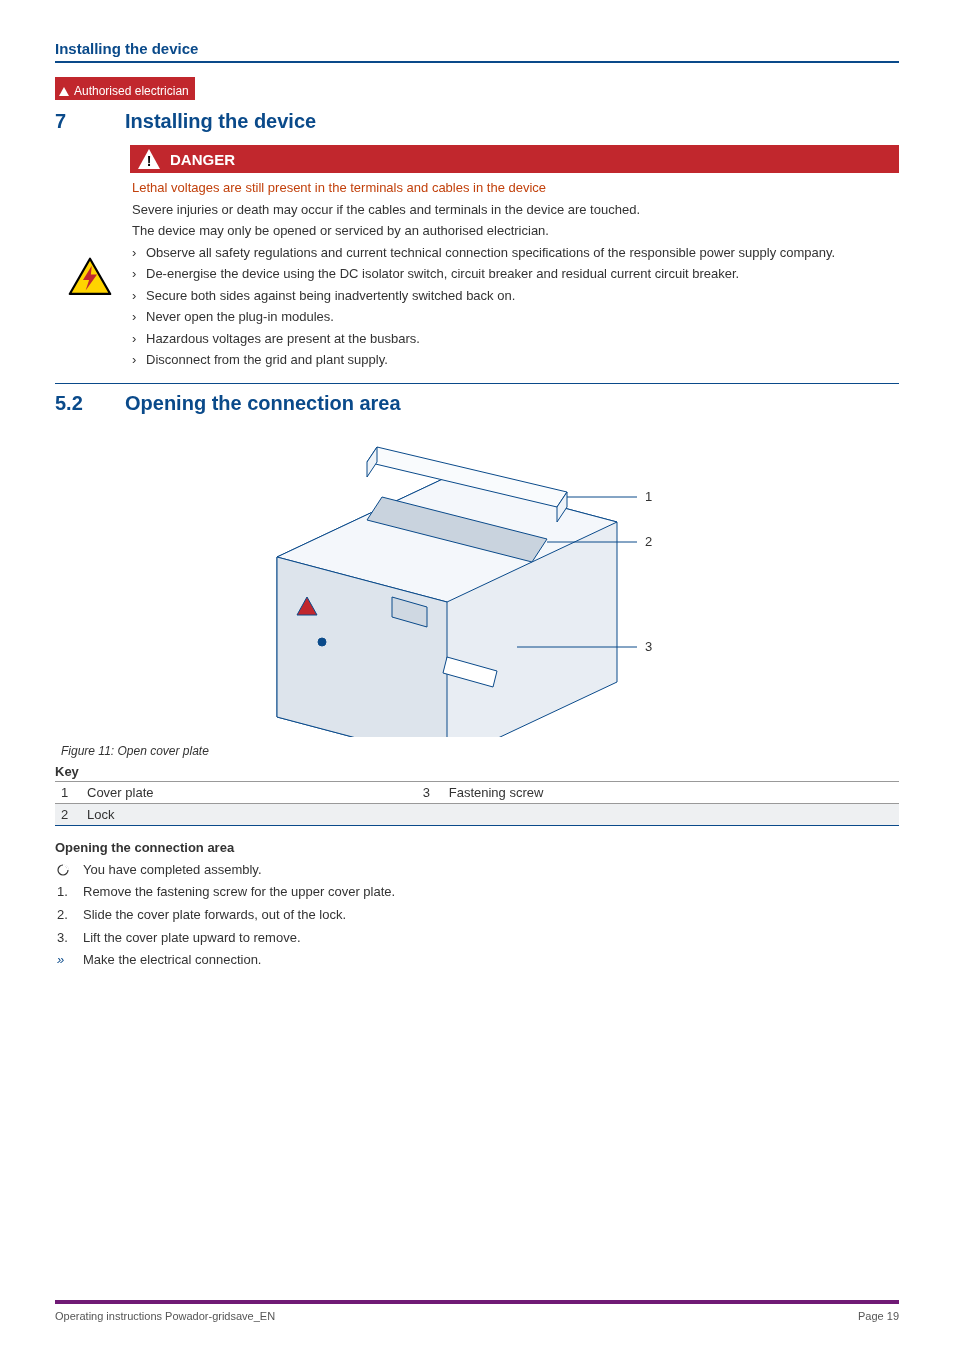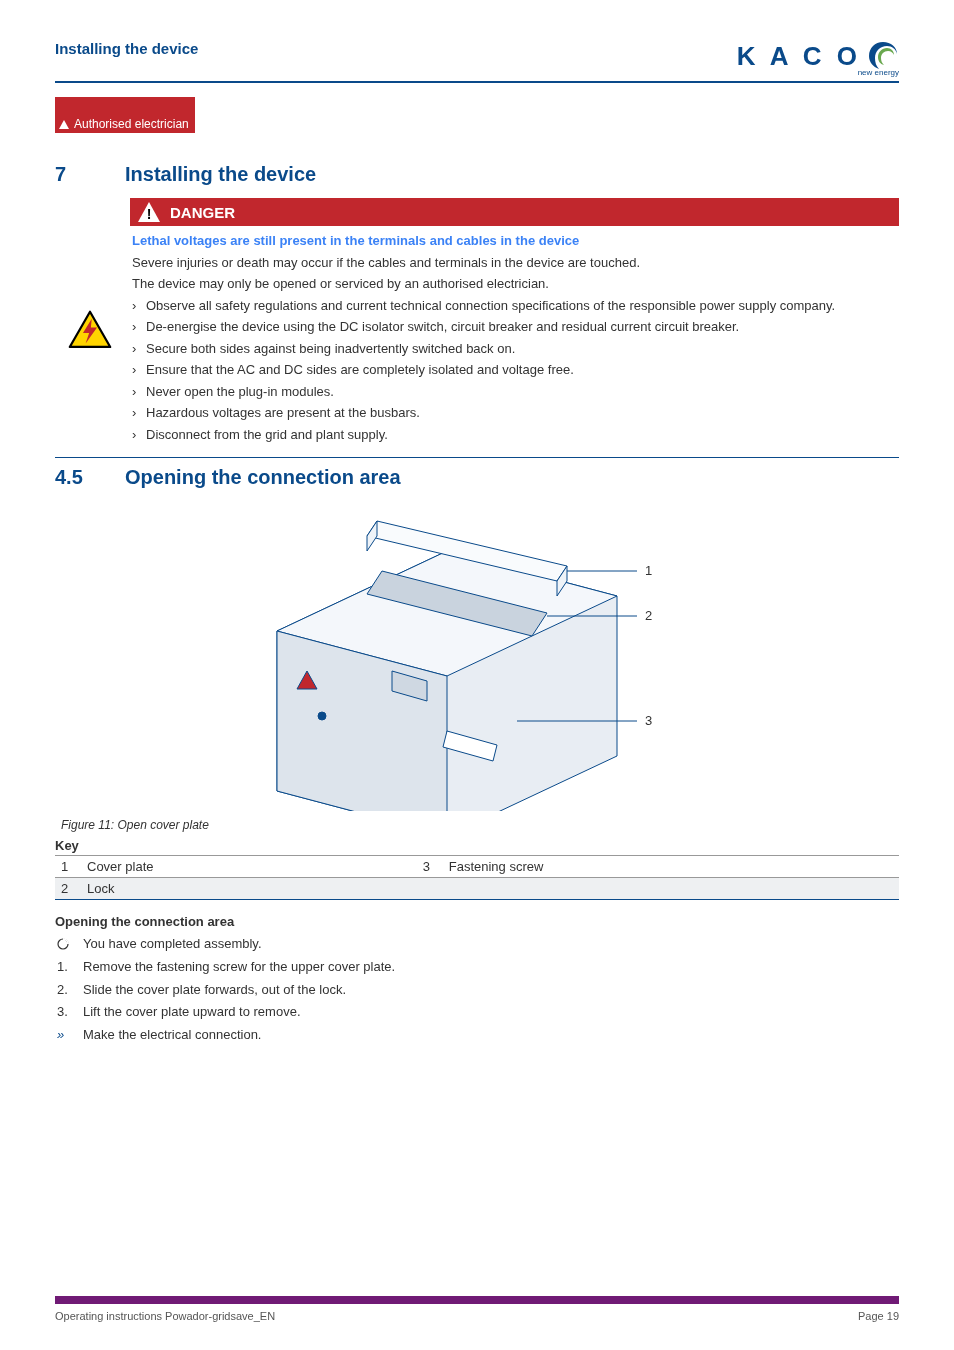--- a/index.html
+++ b/index.html
@@ -177,16 +177,6 @@
 
 <div class="header-row">
   <div class="header-title">Installing the device</div>
-  <div>
-    <div class="logo">
-      <span class="logo-text">K A C O</span>
-      <svg class="logo-swirl" viewBox="0 0 32 32">
-        <path d="M16 2 C8 2 2 8 2 16 C2 22 6 27 12 29 C9 26 8 22 8 18 C8 11 13 6 20 6 C25 6 29 9 30 14 C30 7 24 2 16 2 Z" fill="#0a4a8a"></path>
-        <path d="M20 8 C15 8 11 12 11 17 C11 21 13 24 17 25 C15 23 14 21 14 18 C14 14 17 11 21 11 C24 11 26 13 27 15 C27 11 24 8 20 8 Z" fill="#6aa84f"></path>
-      </svg>
-    </div>
-    <div class="logo-sub">new energy</div>
-  </div>
 </div>
 
 <div class="auth-badge">

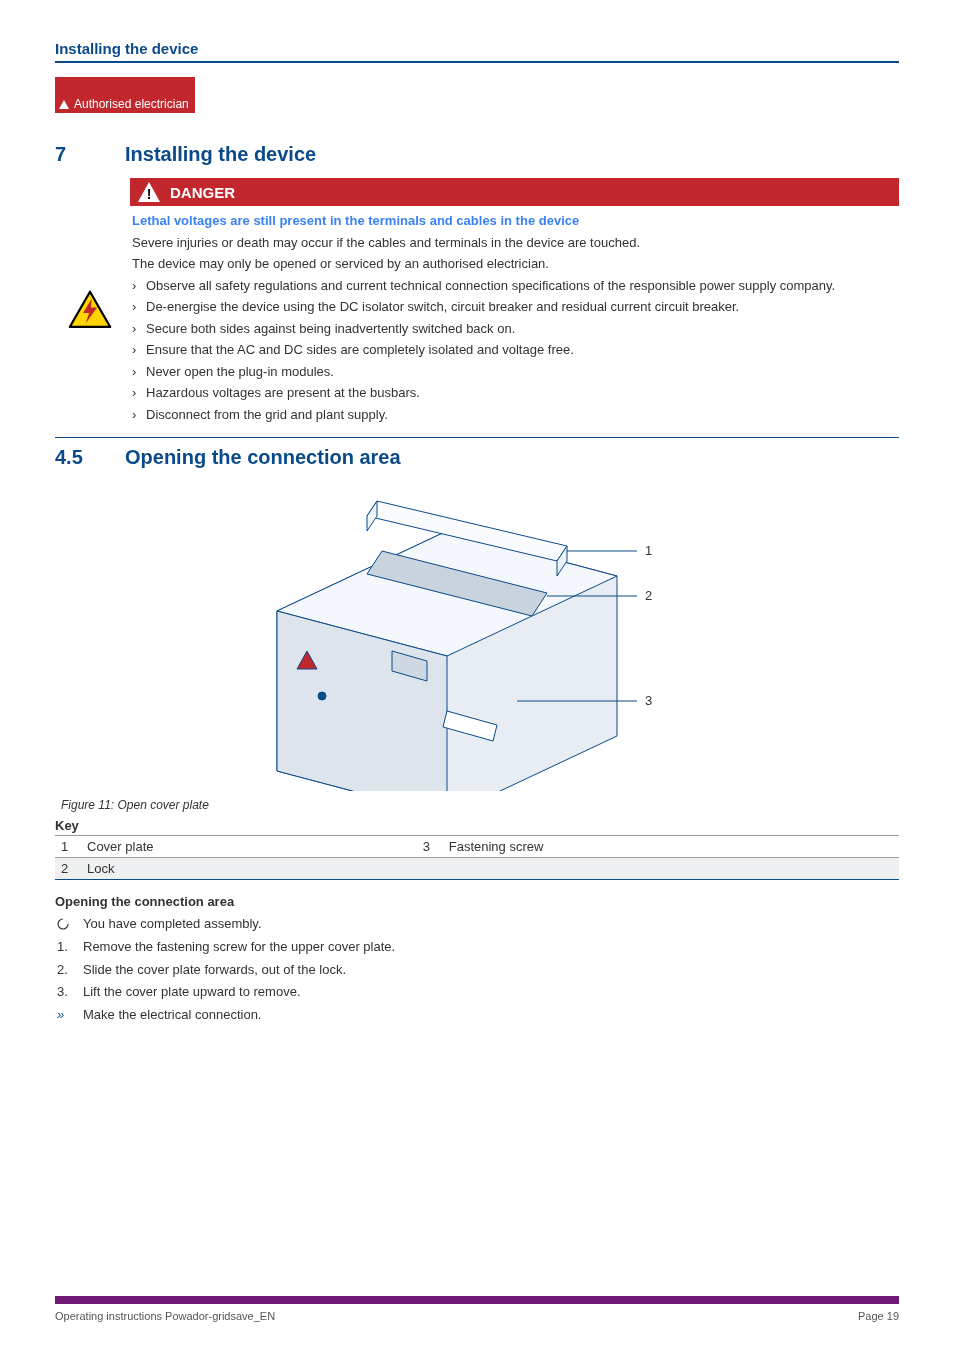--- a/index.html
+++ b/index.html
@@ -47,9 +47,9 @@
     background: #c1272d;
     color: #fff;
     font-size: 12px;
-    padding: 20px 6px 2px 4px;
+    padding: 7px 6px 2px 4px;
     margin-top: 4px;
-    margin-bottom: 24px;
+    margin-bottom: 4px;
   }
   .auth-badge .tri {
     width: 0; height: 0;

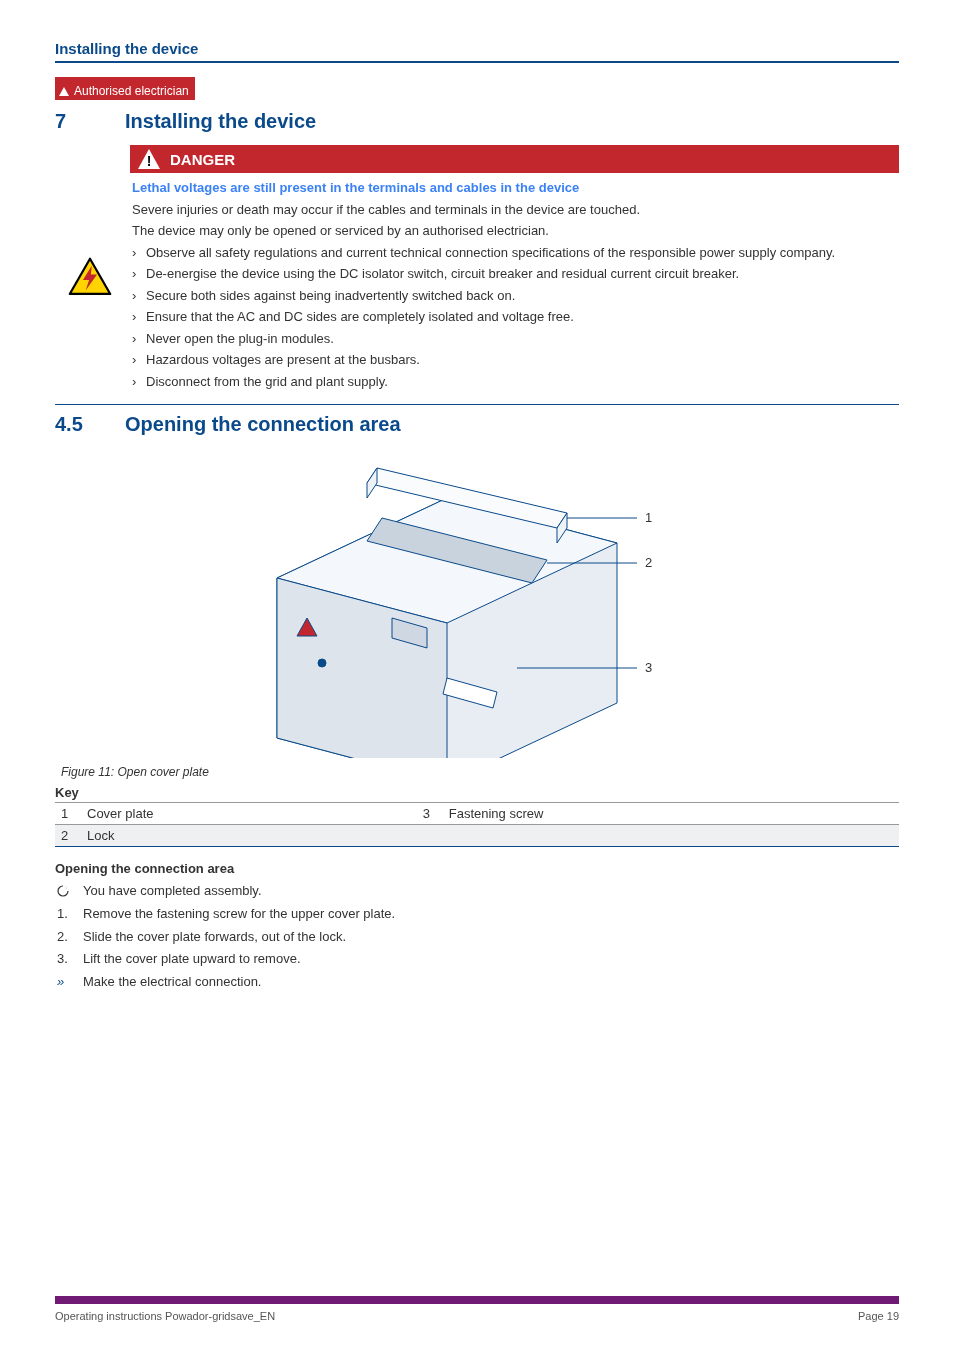--- a/index.html
+++ b/index.html
@@ -103,7 +103,7 @@
     width: 44px;
   }
   .danger-body p { margin-bottom: 4px; line-height: 1.35; }
-  .danger-body .head1 { color: #3b82f6; font-weight: 700; }
+  .danger-body .head1 { color: #c2410c; font-weight: 400; }
   .danger-body ul { list-style: none; padding: 0; }
   .danger-body ul li {
     position: relative;

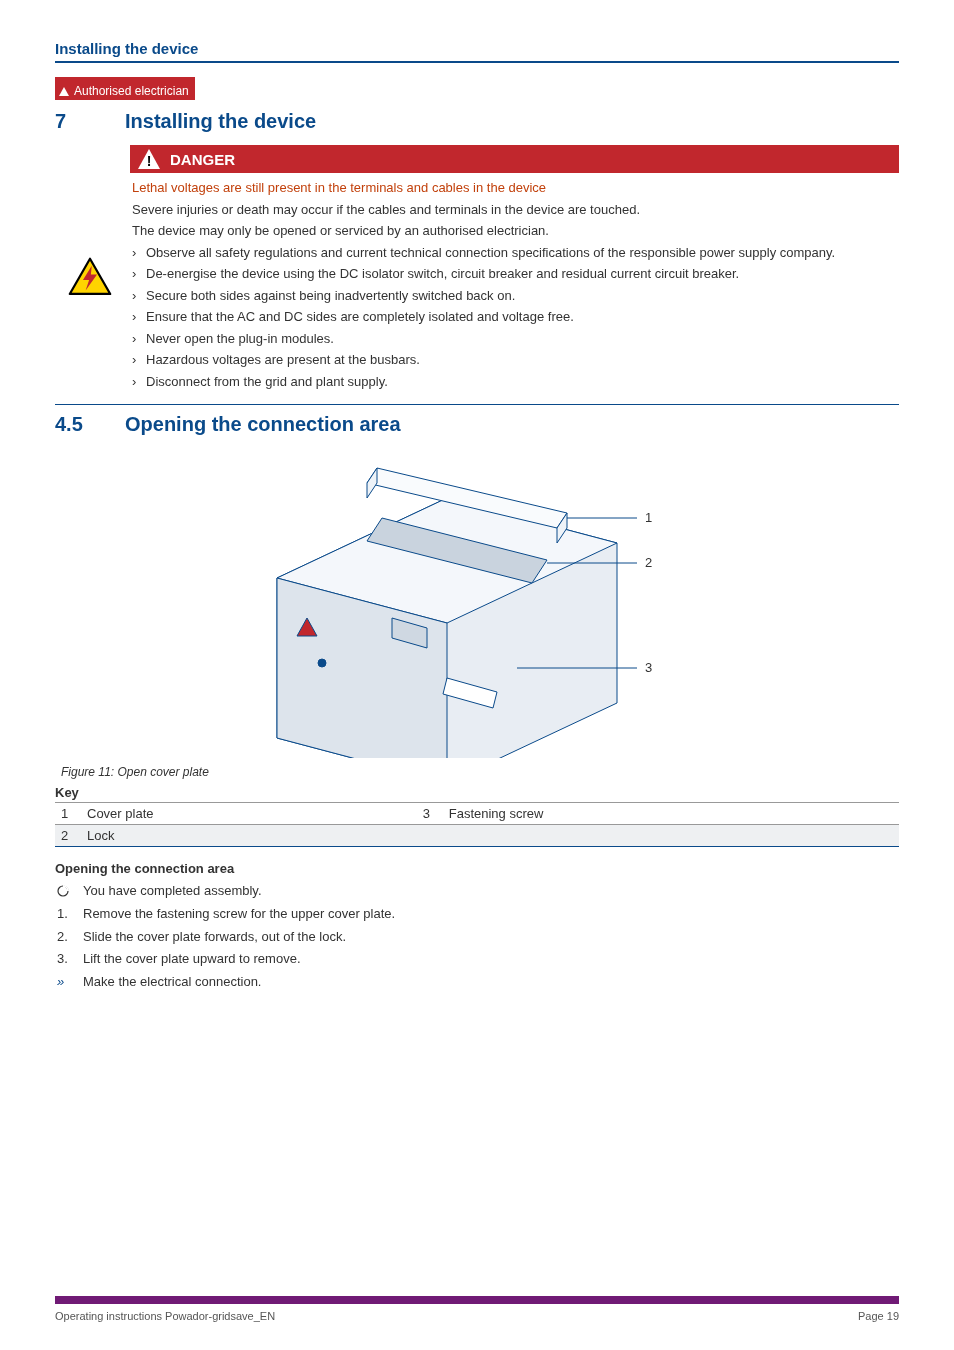--- a/index.html
+++ b/index.html
@@ -207,7 +207,6 @@
     <li>Observe all safety regulations and current technical connection specifications of the responsible power supply company.</li>
     <li>De-energise the device using the DC isolator switch, circuit breaker and residual current circuit breaker.</li>
     <li>Secure both sides against being inadvertently switched back on.</li>
-    <li>Ensure that the AC and DC sides are completely isolated and voltage free.</li>
     <li>Never open the plug-in modules.</li>
     <li>Hazardous voltages are present at the busbars.</li>
     <li>Disconnect from the grid and plant supply.</li>

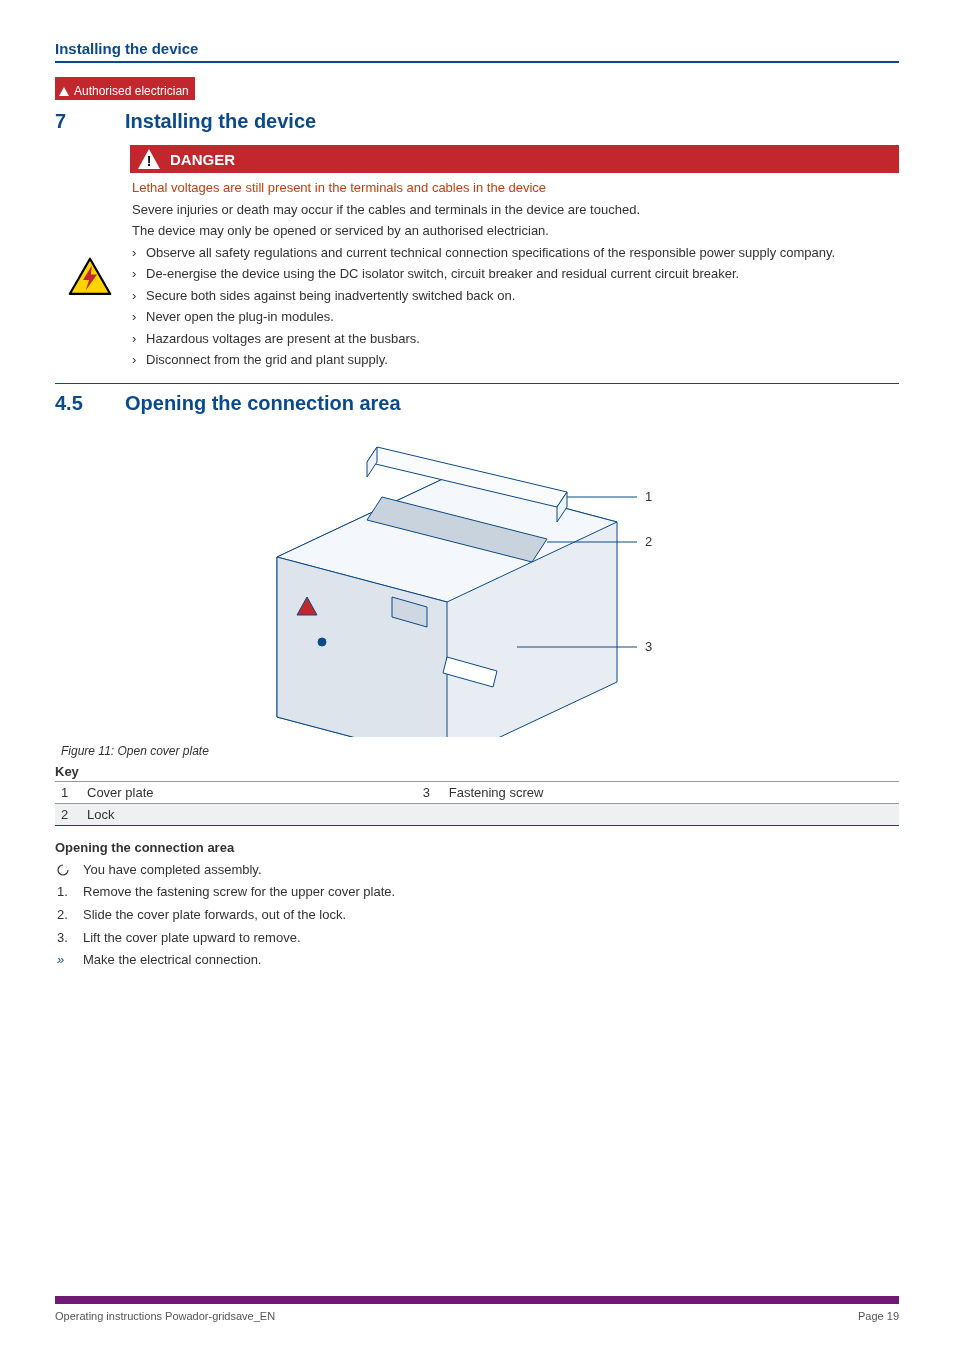--- a/index.html
+++ b/index.html
@@ -216,7 +216,7 @@
 <div class="sub-rule"></div>
 
 <h2 class="subsection">
-  <span class="num">4.5</span><span>Opening the connection area</span>
+  <span class="num">5.2</span><span>Opening the connection area</span>
 </h2>
 
 <div class="figure-wrap">

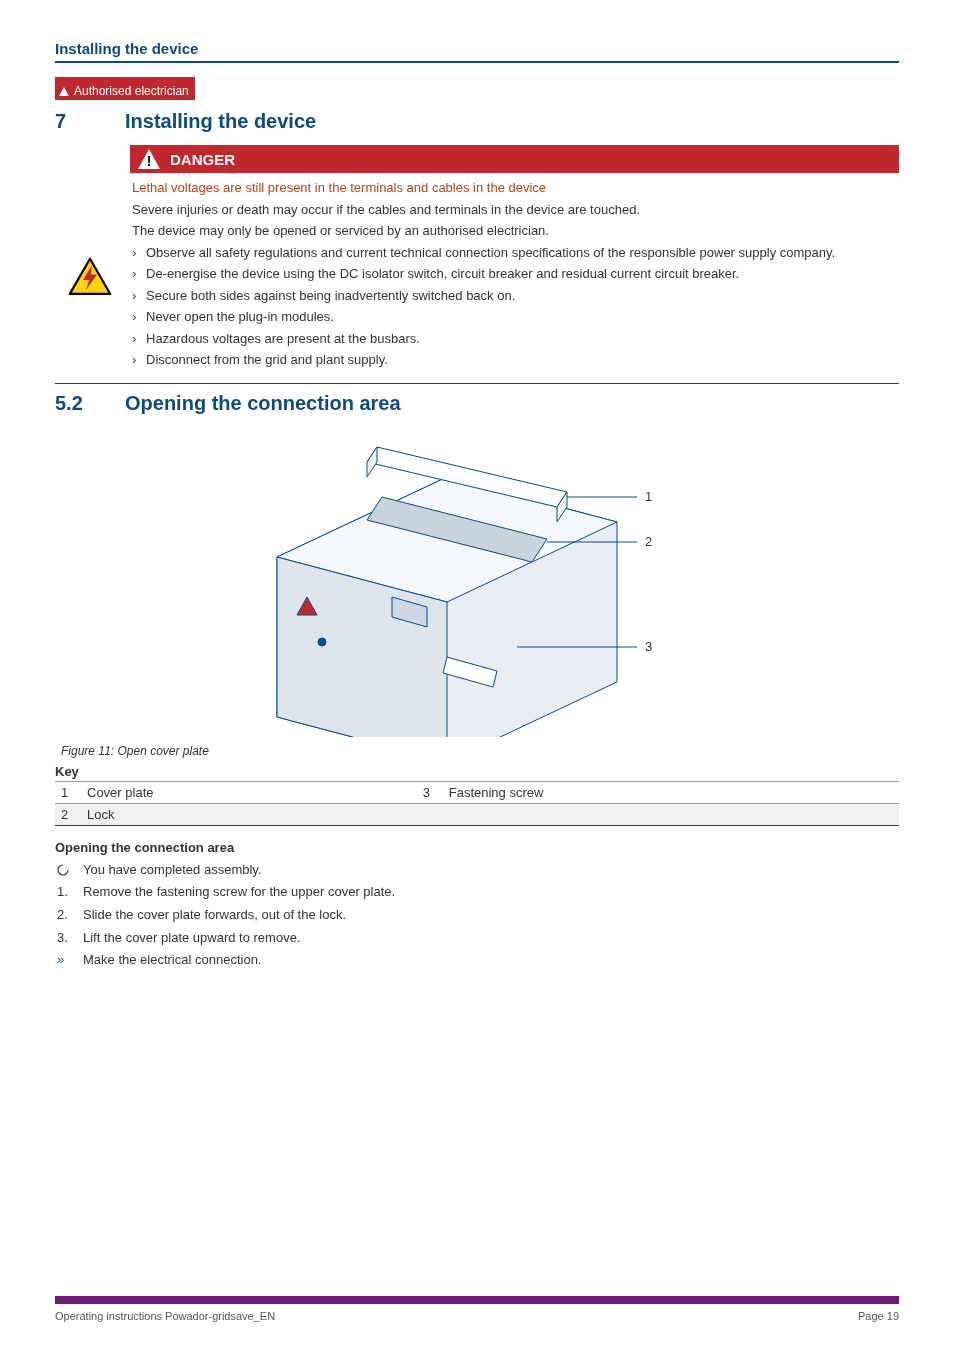--- a/index.html
+++ b/index.html
@@ -162,7 +162,7 @@
   .footer {
     position: absolute;
     left: 55px; right: 55px; bottom: 28px;
-    border-top: 8px solid #701a75;
+    border-top: 4px solid #701a75;
     padding-top: 6px;
     display: flex;
     justify-content: space-between;

